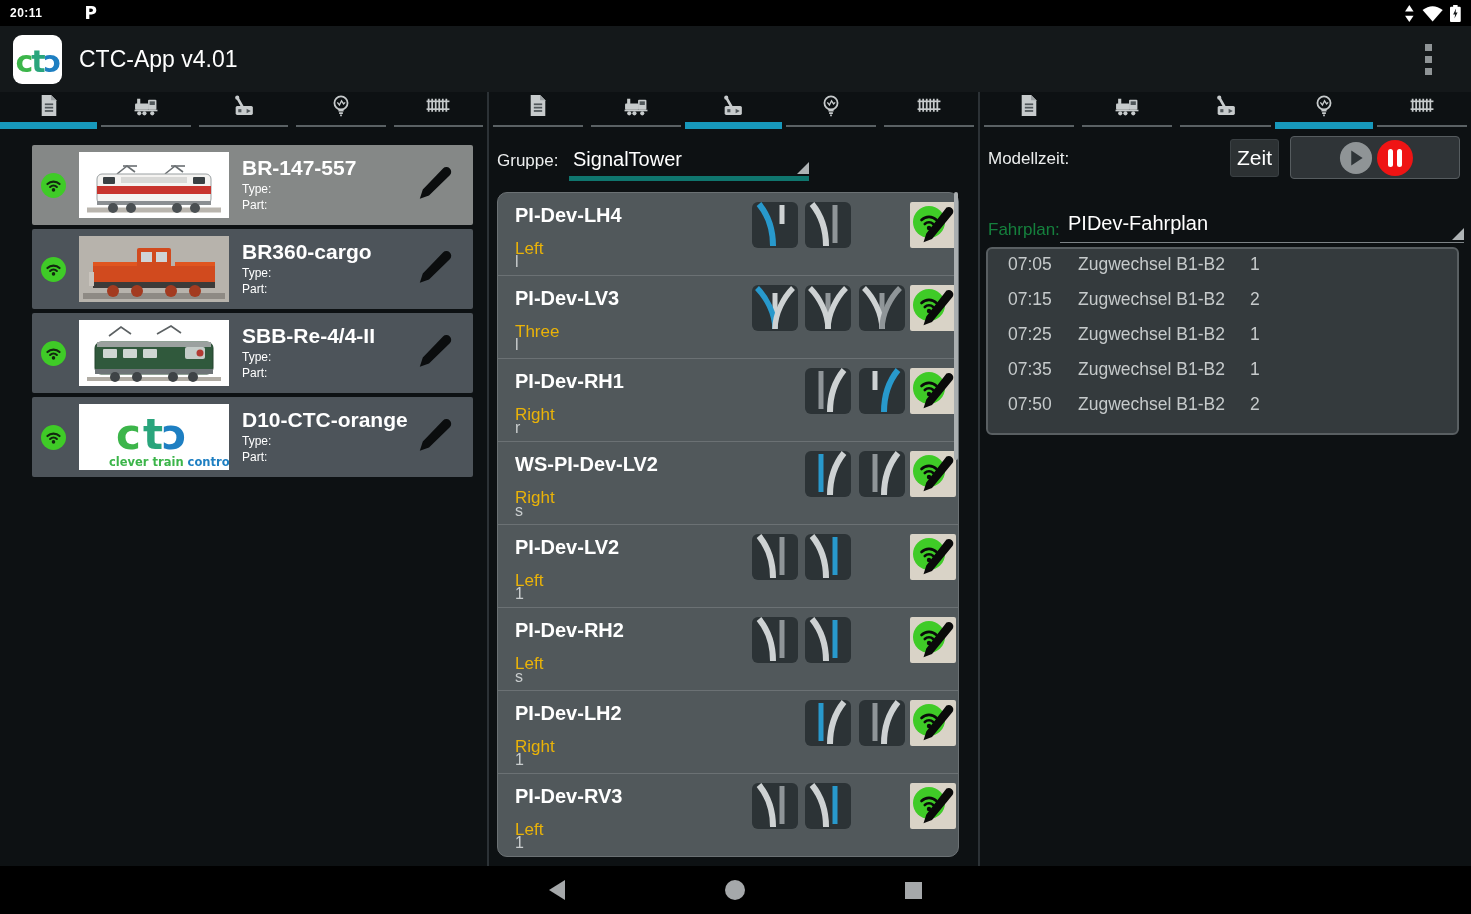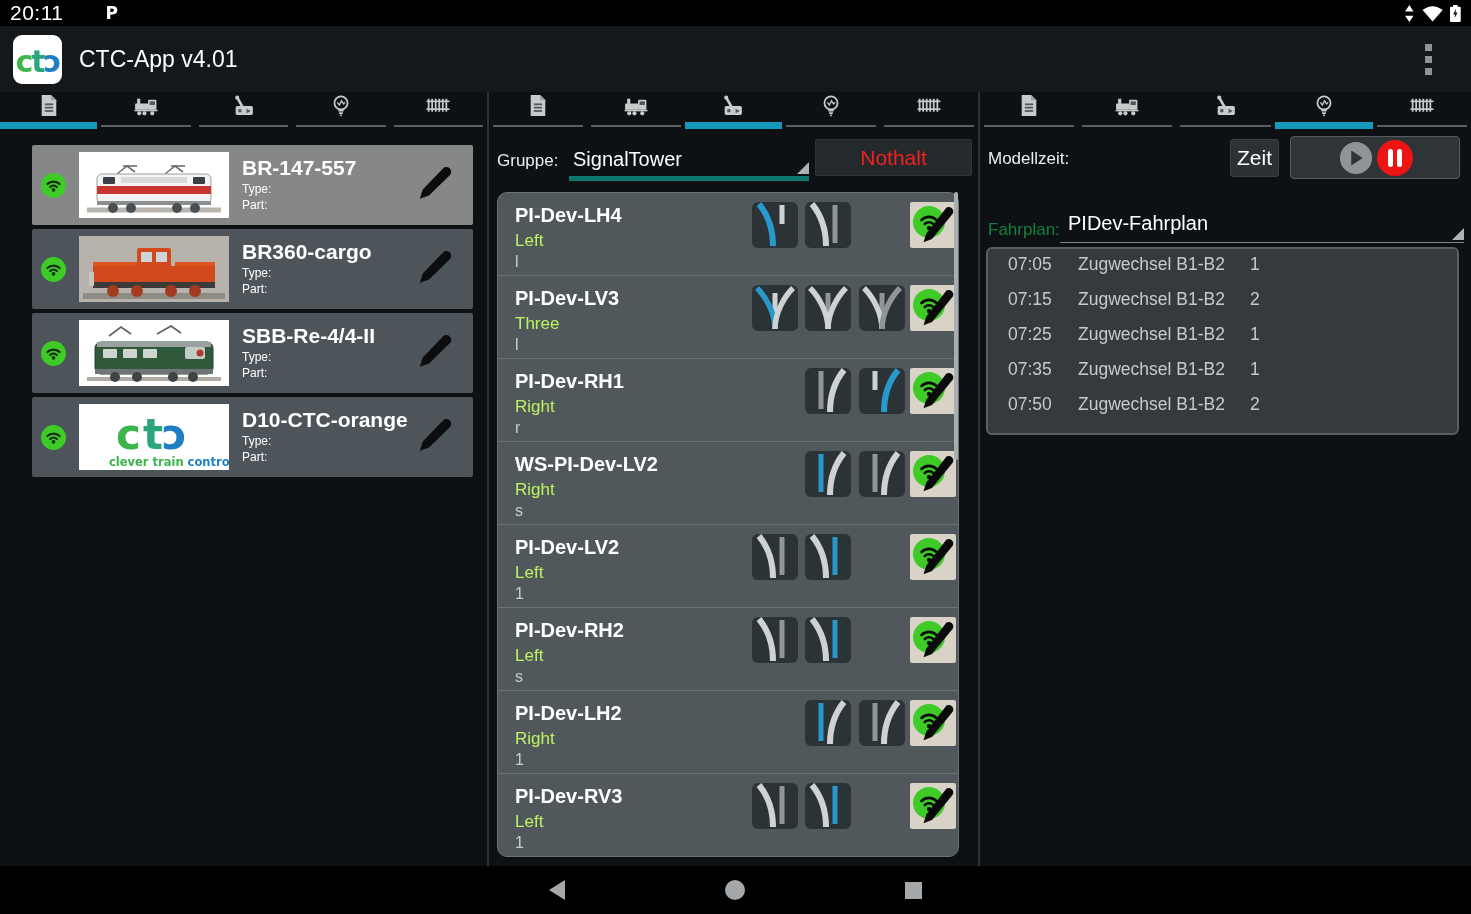--- a/index.html
+++ b/index.html
@@ -19,7 +19,7 @@
 
   
   .statusbar{height:26px;background:#000;display:flex;align-items:center;padding:0 10px;color:#fff}
-  .sb-time{font-size:21px;font-weight:normal;letter-spacing:.5px}
+  .sb-time{font-size:12px;font-weight:bold;letter-spacing:.5px}
   .sb-notif{font-size:17px;font-weight:bold;margin-left:42px;font-family:"DejaVu Sans",sans-serif}
   .sb-right{margin-left:auto;display:flex;align-items:center;gap:7px}
   .sb-right [data-icon]{display:inline-flex}

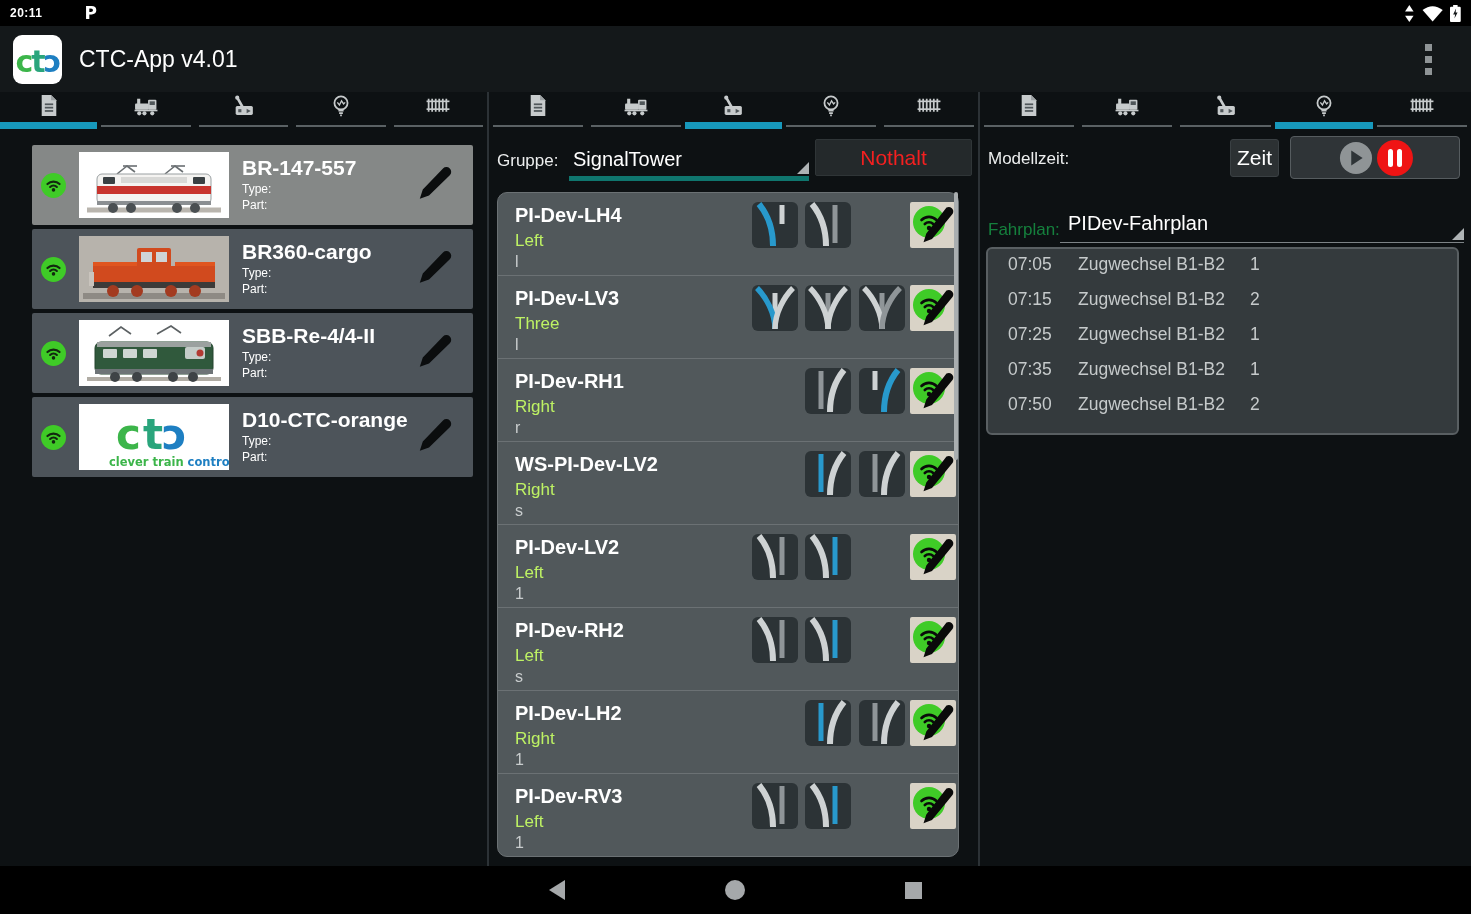--- a/index.html
+++ b/index.html
@@ -423,7 +423,6 @@
             <div class="spinner-text">SignalTower</div>
             <span class="spinner-arrow"></span>
           </div>
-          <div class="nothalt">Nothalt</div>
         </div>
         <div class="switch-list">
 

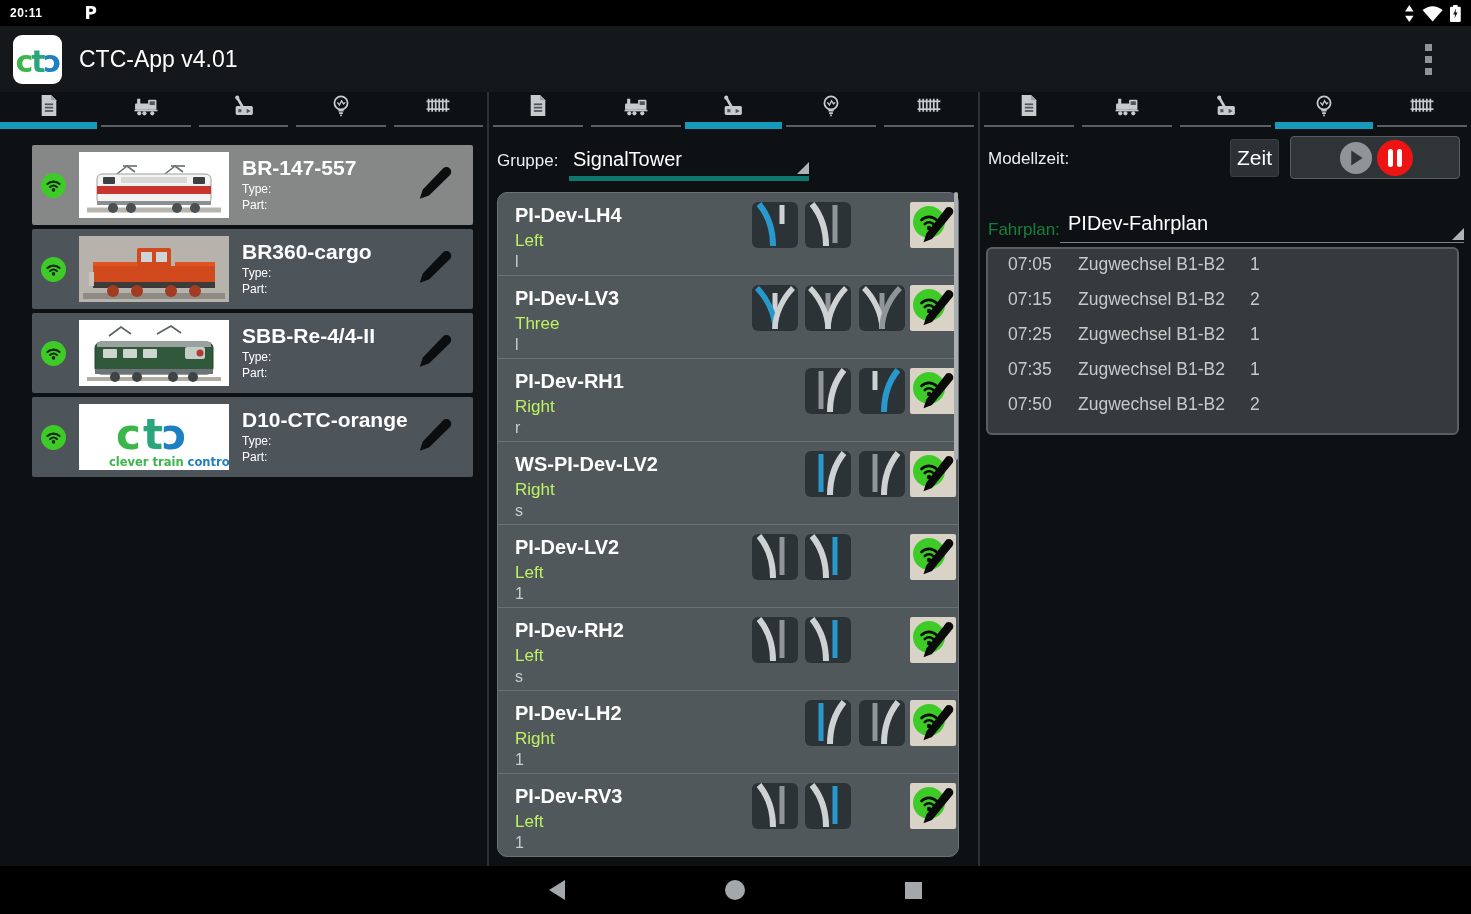--- a/index.html
+++ b/index.html
@@ -72,7 +72,7 @@
   .switch-list{position:absolute;left:8px;top:63px;width:462px;height:665px;background:var(--mid-card);border:1px solid #6b7174;border-radius:10px;overflow:hidden}
   .sw-row{position:relative;height:83px;border-bottom:1px solid #6b7174;cursor:pointer}
   .sw-name{position:absolute;left:17px;top:11px;font-size:20px;font-weight:bold;color:#fff}
-  .sw-kind{position:absolute;left:17px;top:38px;font-size:17px;color:#bef264}
+  .sw-kind{position:absolute;left:17px;top:46px;font-size:17px;color:#eab308}
   .sw-code{position:absolute;left:17px;top:60px;font-size:16px;color:#c9cdce}
   .sw-btn{position:absolute;top:9px;width:46px;height:46px;background:#2c3336;border-radius:6px;cursor:pointer}
   .sw-btn svg{width:46px;height:46px;display:block}

